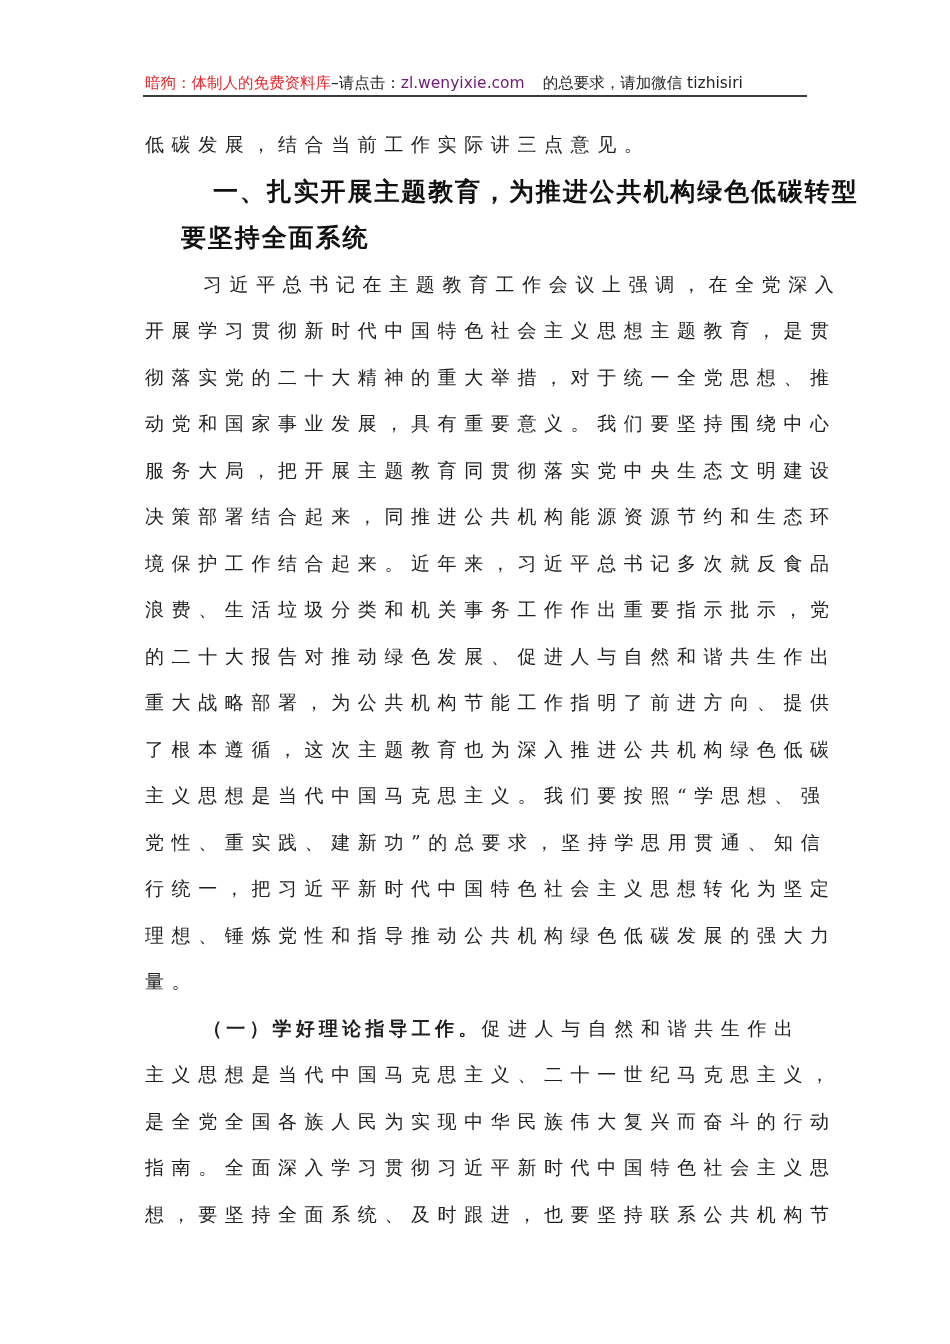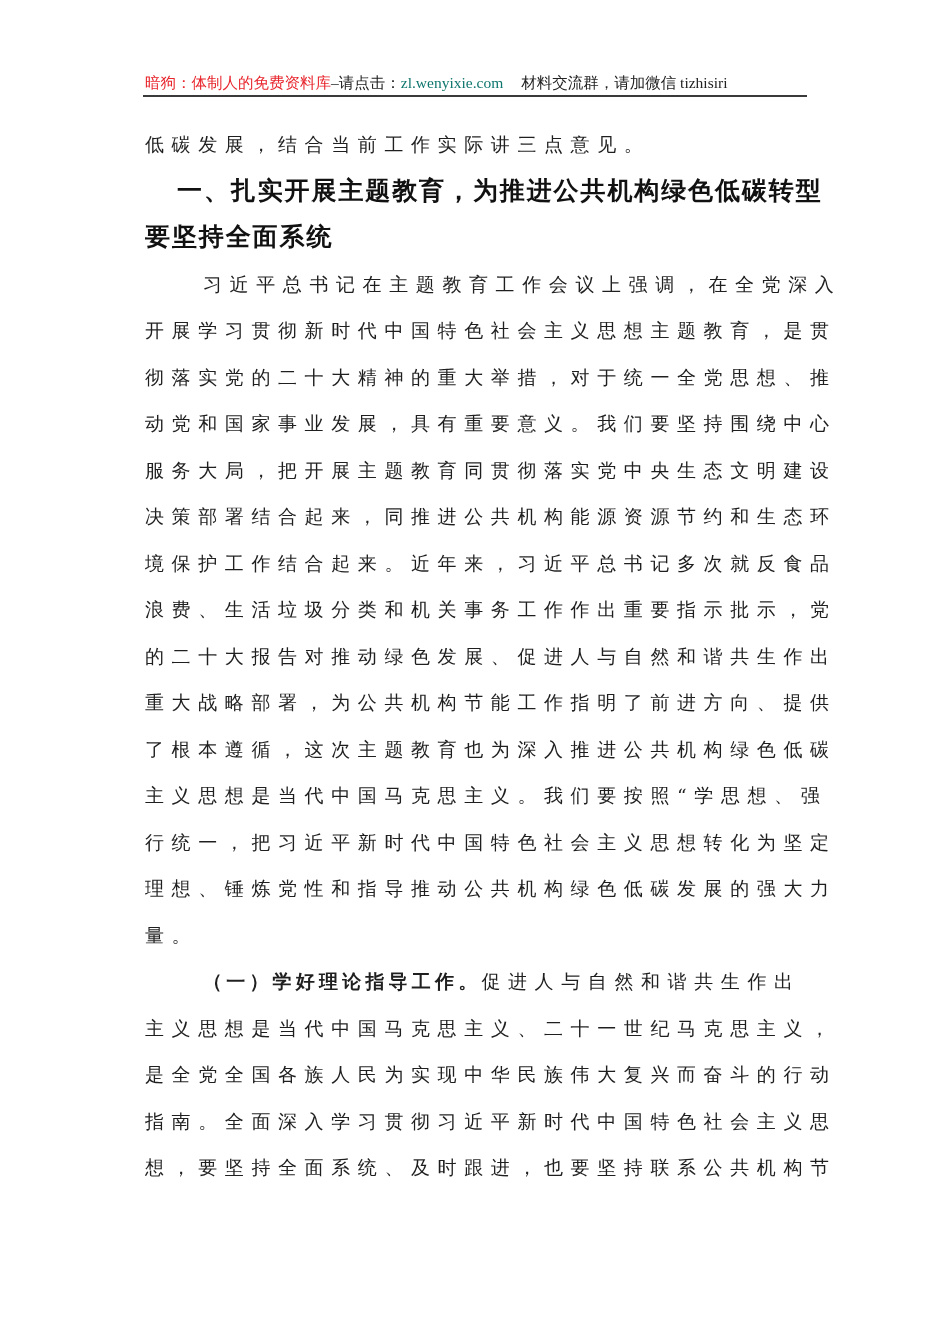--- a/index.html
+++ b/index.html
@@ -26,7 +26,6 @@
       font-size: 15.5px;
       white-space: nowrap;
       line-height: 22px;
-      font-family: Liberation Serif, serif;
     }
     .header .red { color: #e8262d; }
     .header .dark { color: #222222; text-align: center; }

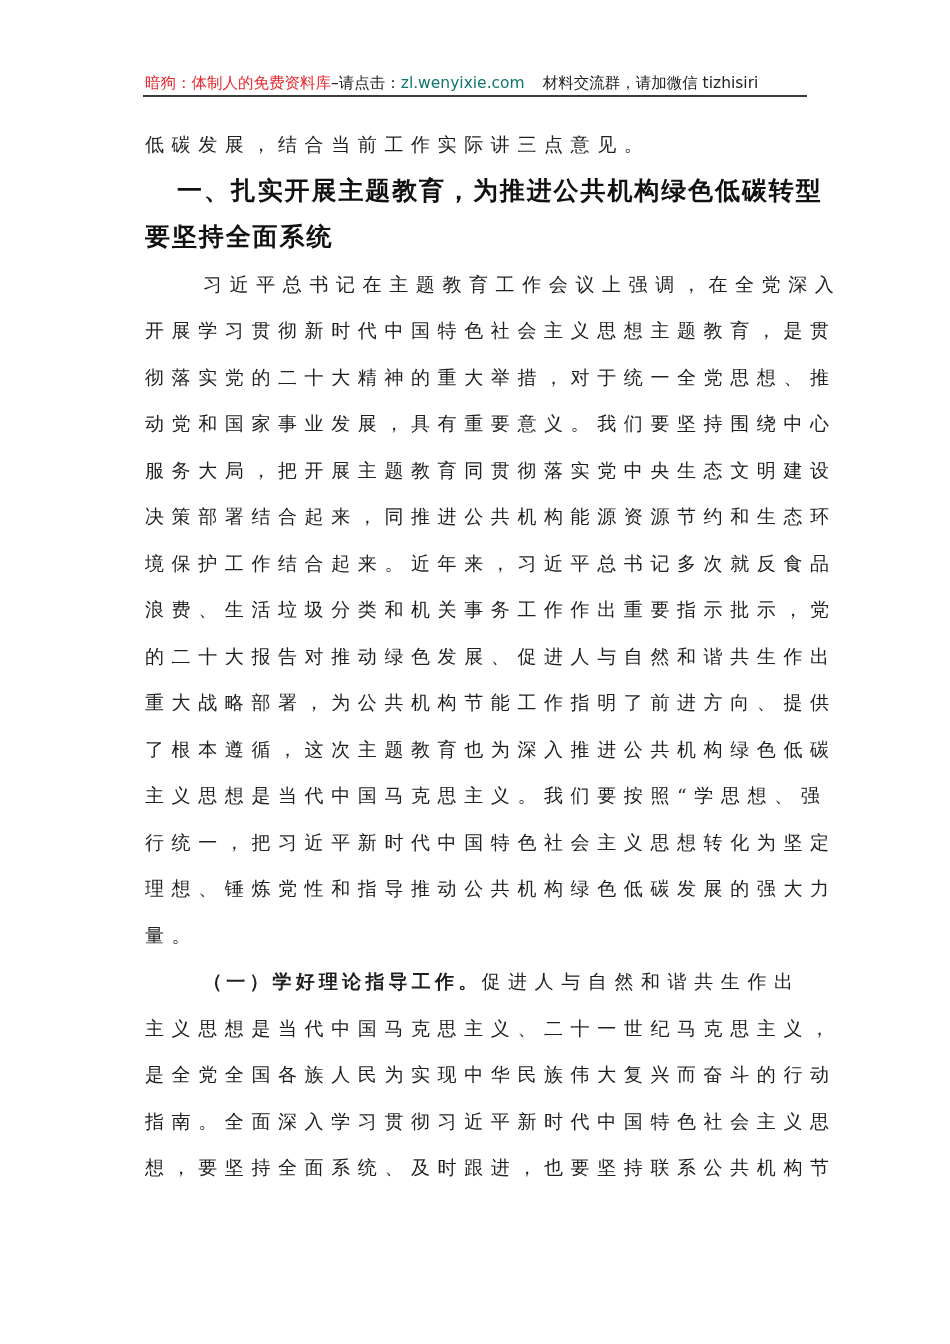--- a/index.html
+++ b/index.html
@@ -29,7 +29,7 @@
     }
     .header .red { color: #e8262d; }
     .header .dark { color: #222222; text-align: center; }
-    .header .blue { color: #0f766e; }
+    .header .blue { color: #701a75; }
     .header .gap { display: inline-block; width: 18px; }
     .header-rule {
       position: absolute;

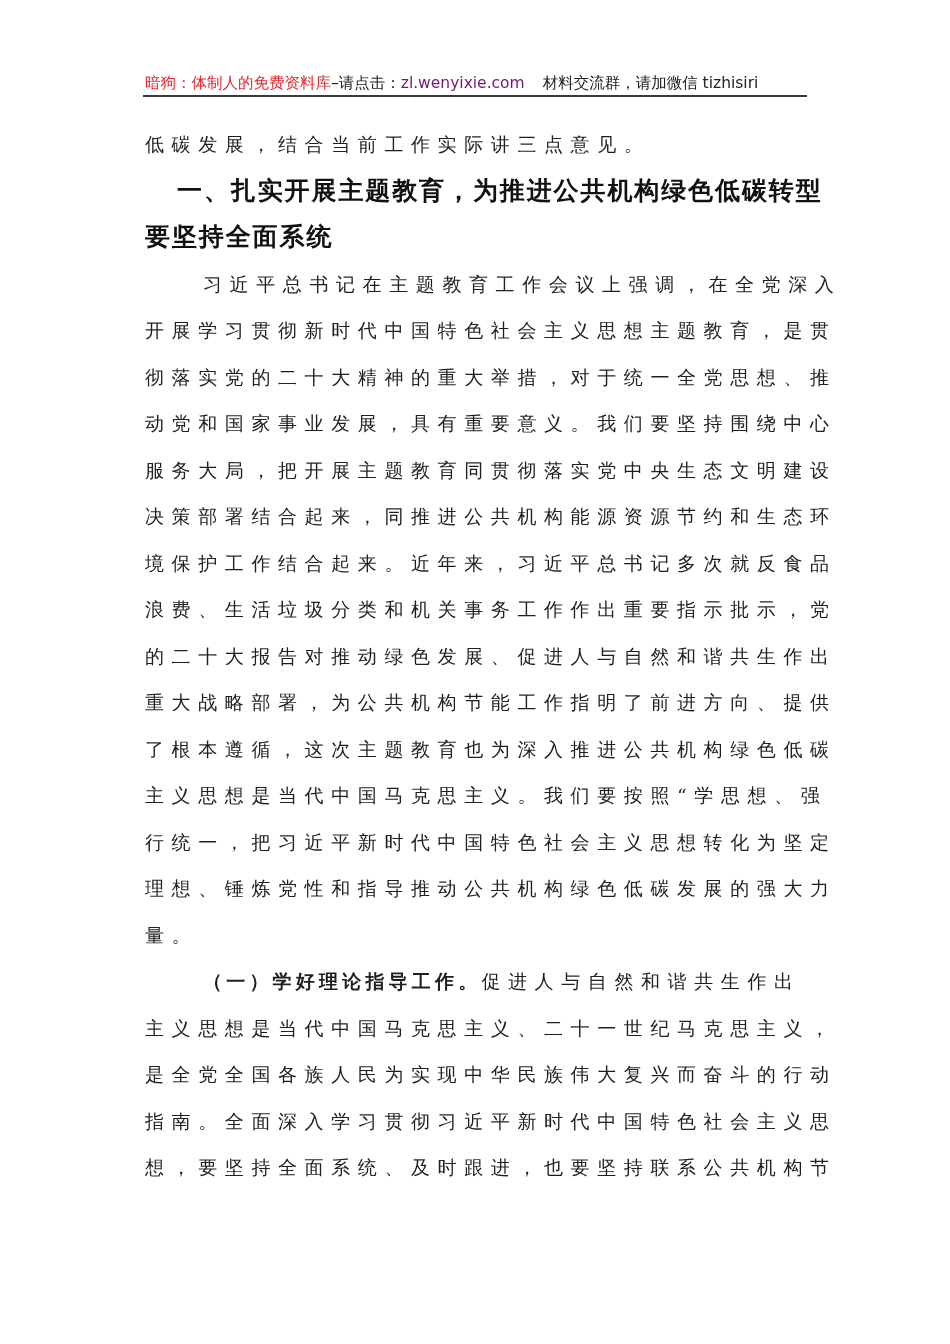--- a/index.html
+++ b/index.html
@@ -79,7 +79,7 @@
   <span class="dark">–请点击：</span>
   <span class="blue">zl.wenyixie.com</span>
   <span class="gap"></span>
-  <span class="dark">材料交流群，请加微信 tizhisiri</span>
+  <span class="dark">的总要求，请加微信 tizhisiri</span>
 </div>
 <div class="header-rule"></div>
 

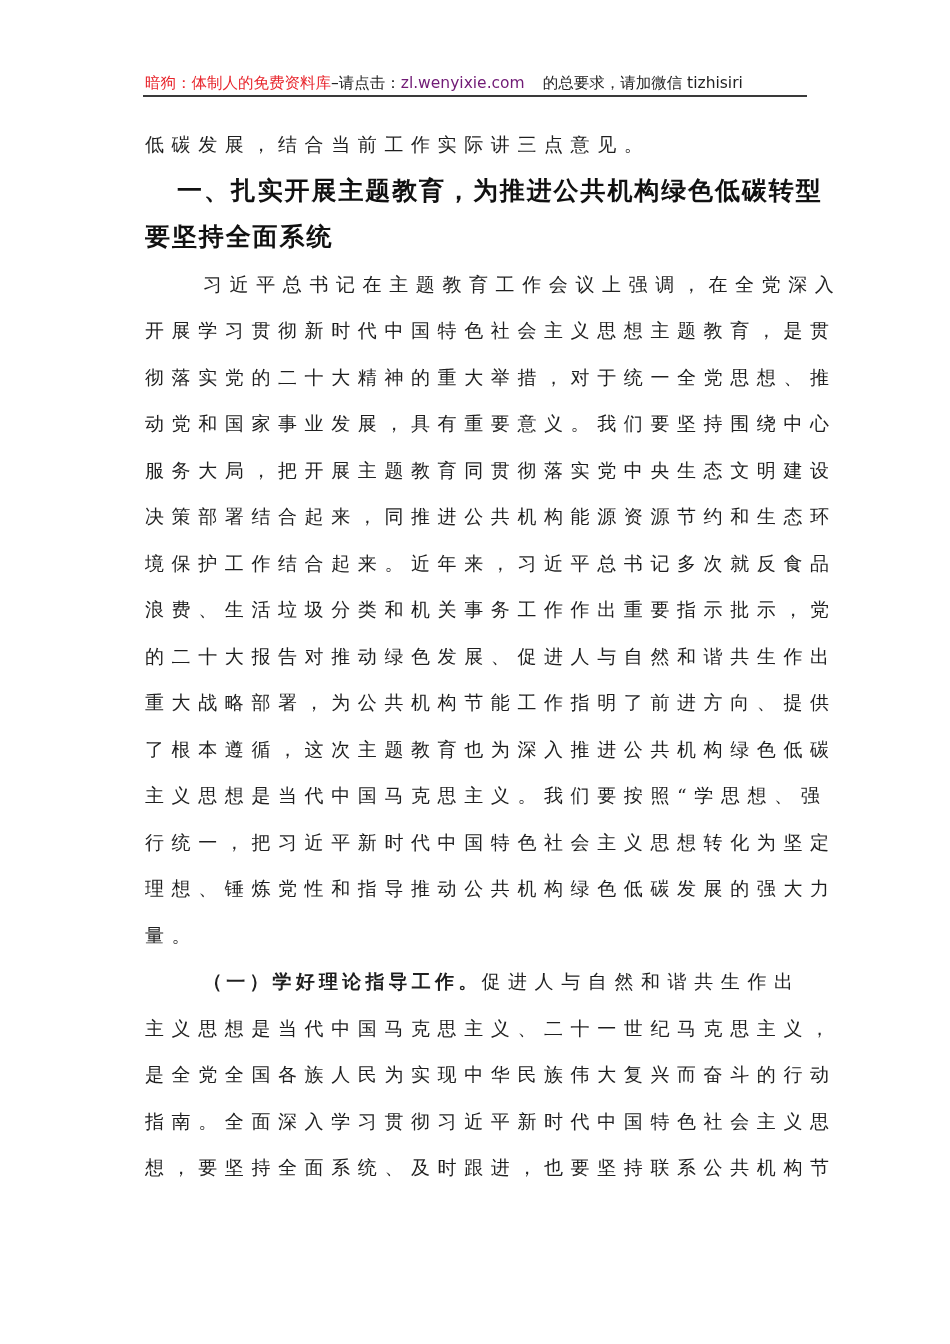--- a/index.html
+++ b/index.html
@@ -58,11 +58,12 @@
     }
     .line.indent { padding-left: 58px; }
     .line.heading {
-      font-family: Liberation Serif, serif;
+      font-family: Liberation Sans, sans-serif;
       font-weight: bold;
       letter-spacing: 1.9px;
       font-size: 25px;
       color: #111;
+      margin-left: 36px;
     }
     .line.heading.indent { padding-left: 32px; }
     .bold-lead {

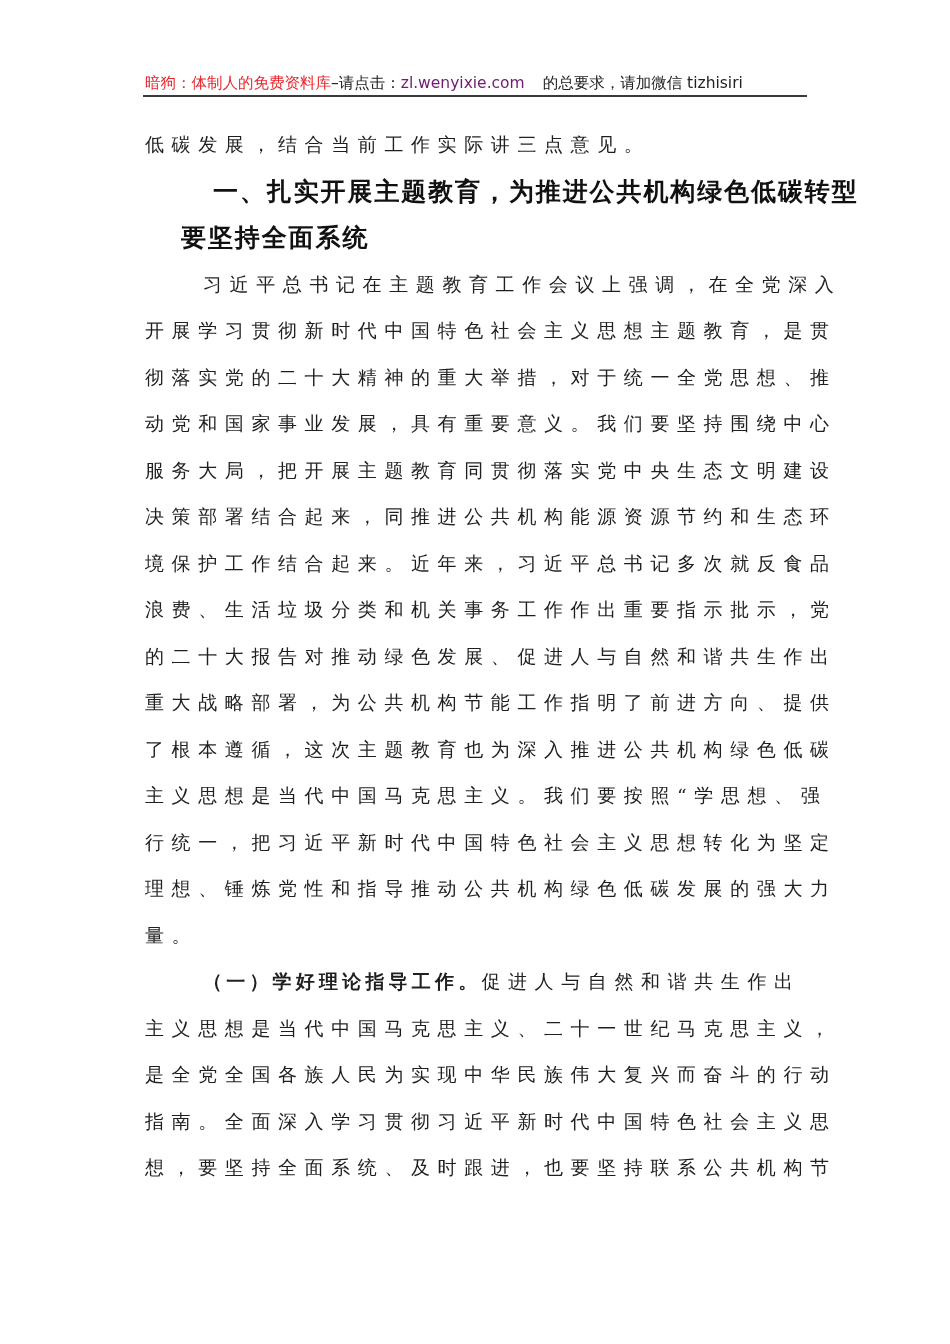--- a/index.html
+++ b/index.html
@@ -102,6 +102,7 @@
   <div class="line">重大战略部署，为公共机构节能工作指明了前进方向、提供</div>
   <div class="line">了根本遵循，这次主题教育也为深入推进公共机构绿色低碳</div>
   <div class="line">主义思想是当代中国马克思主义。我们要按照“学思想、强</div>
+  <div class="line">党性、重实践、建新功”的总要求，坚持学思用贯通、知信</div>
   <div class="line">行统一，把习近平新时代中国特色社会主义思想转化为坚定</div>
   <div class="line">理想、锤炼党性和指导推动公共机构绿色低碳发展的强大力</div>
   <div class="line">量。</div>

